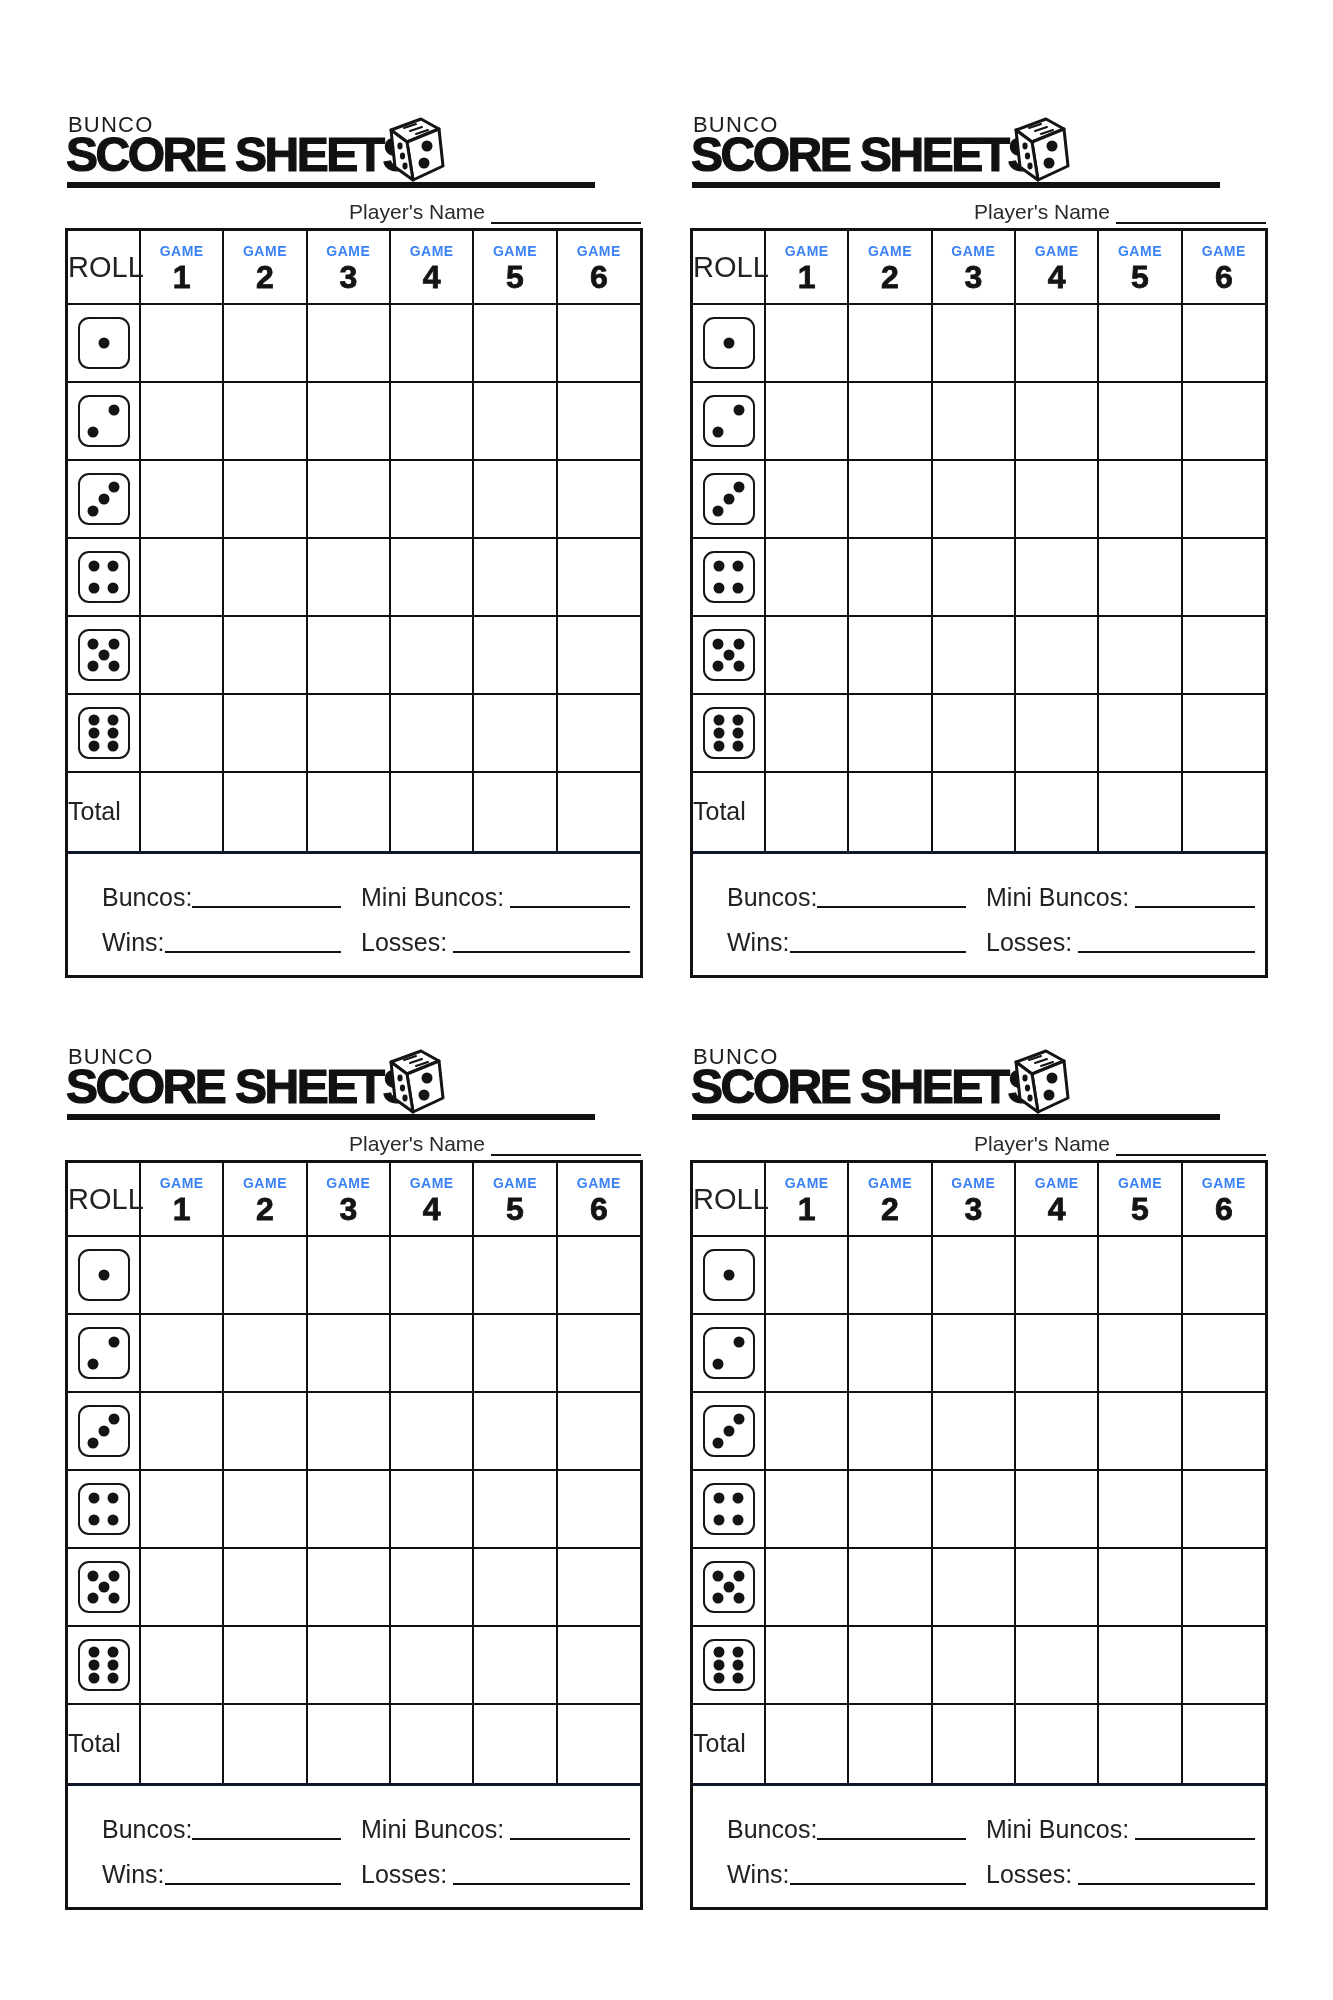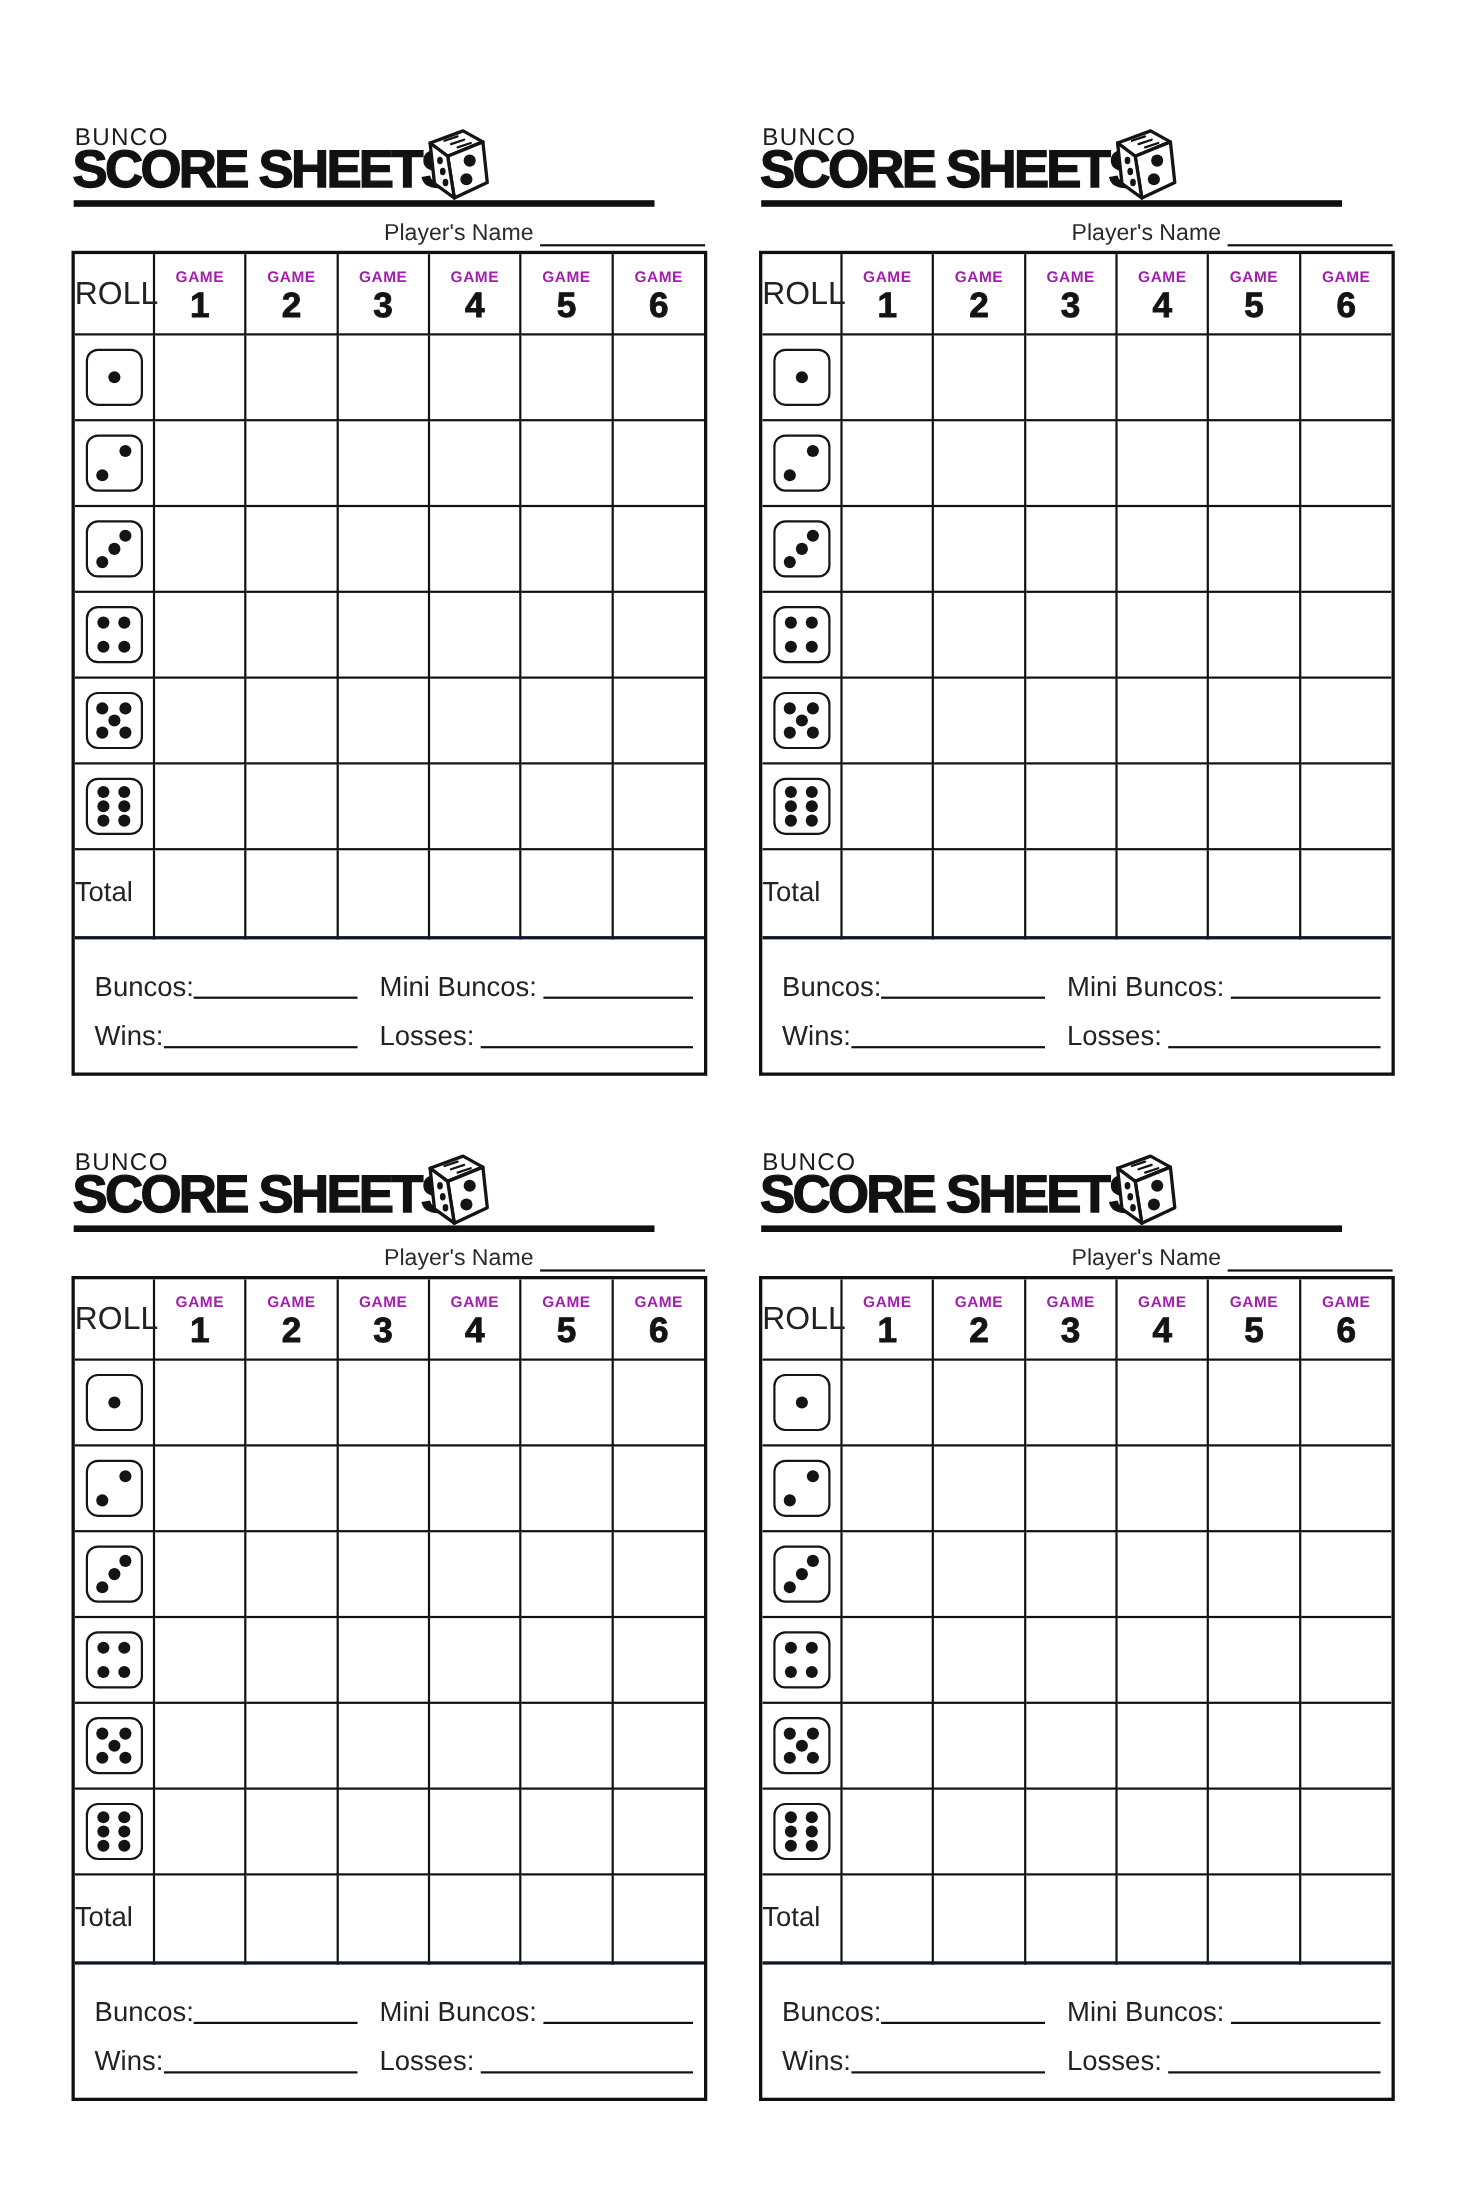--- a/index.html
+++ b/index.html
@@ -35,7 +35,7 @@
   .score thead tr { height:73px; }
   .roll-h { font-size:29px; font-weight:normal; color:#222; text-align:center; }
   .game-h { text-align:center; vertical-align:middle; }
-  .game-word { font-size:14px; color:#a21caf; letter-spacing:0.5px; line-height:17px; margin-top:4px; }
+  .game-word { font-size:14px; color:#3b82f6; letter-spacing:0.5px; line-height:17px; margin-top:4px; }
   .game-num { font-size:32px; font-weight:bold; line-height:35px; -webkit-text-stroke:0.8px #111; }
 
   tr.dice-row { height:78px; }

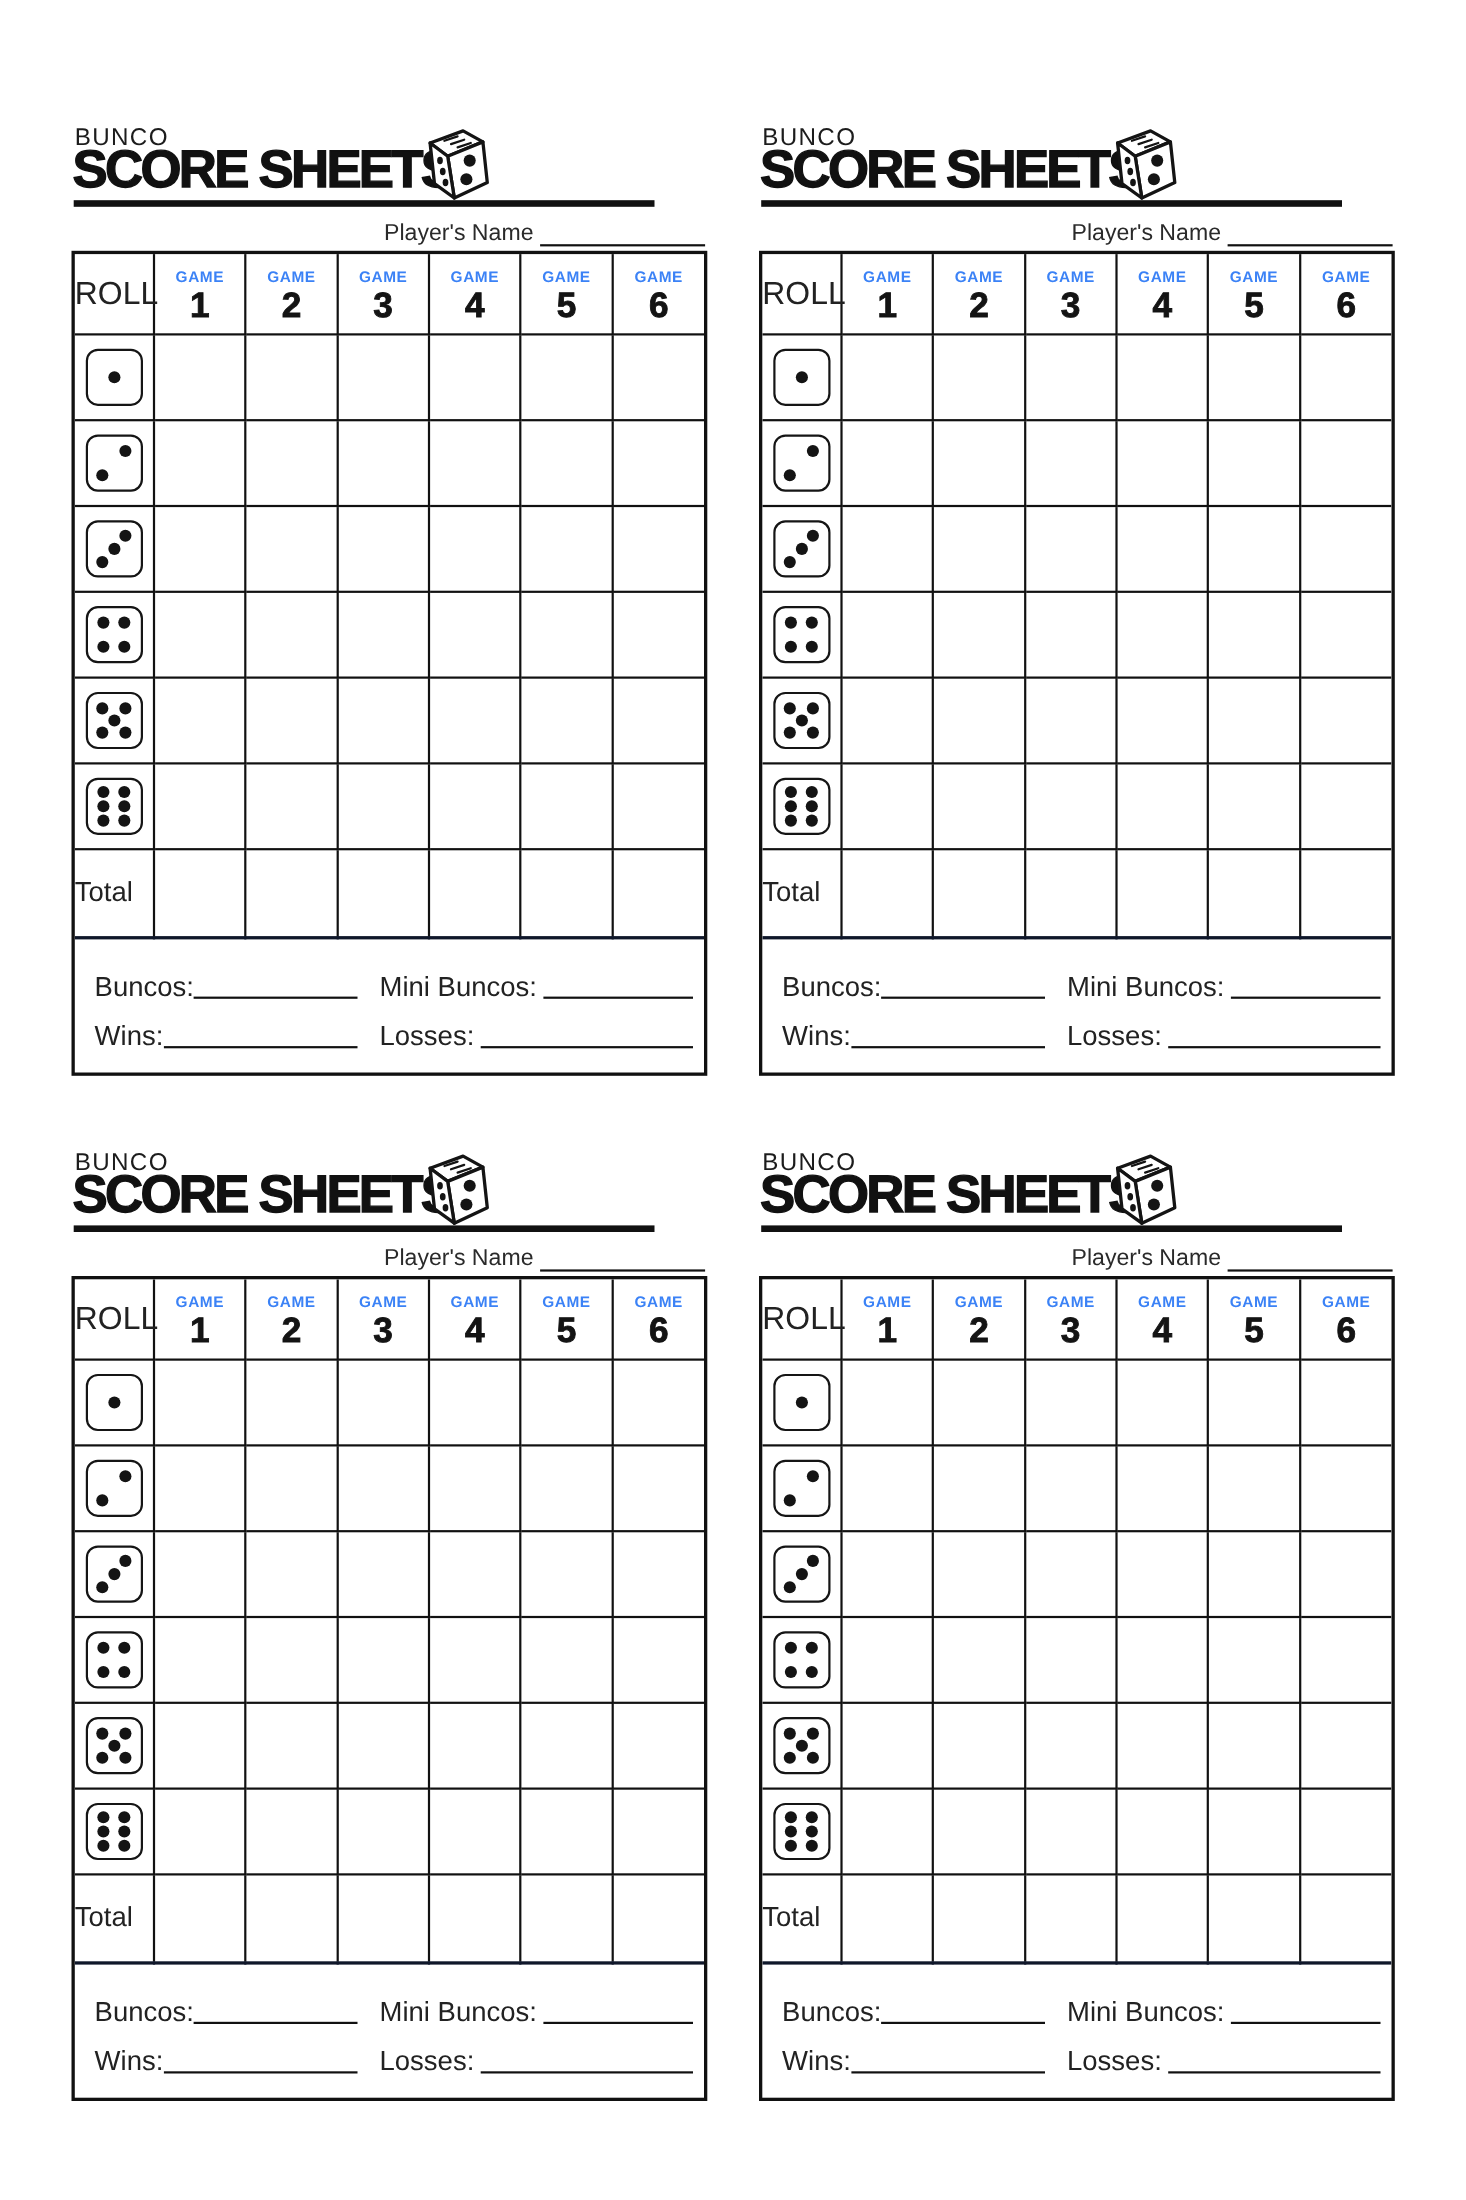--- a/index.html
+++ b/index.html
@@ -50,7 +50,7 @@
   .f-row { display:flex; align-items:flex-end; height:45px; }
   .f-label { font-size:25px; color:#222; line-height:30px; white-space:nowrap; }
   .f-line { border-bottom:2.5px solid #111; margin-bottom:4px; flex:1; }
-  .f-c1 { display:flex; width:239px; }
+  .f-c1 { display:flex; width:239px;margin-left:16px; }
   .f-c2 { display:flex; flex:1; margin-left:20px; margin-right:10px; }
   .f-c2 .f-line { margin-left:6px; }
 </style>

